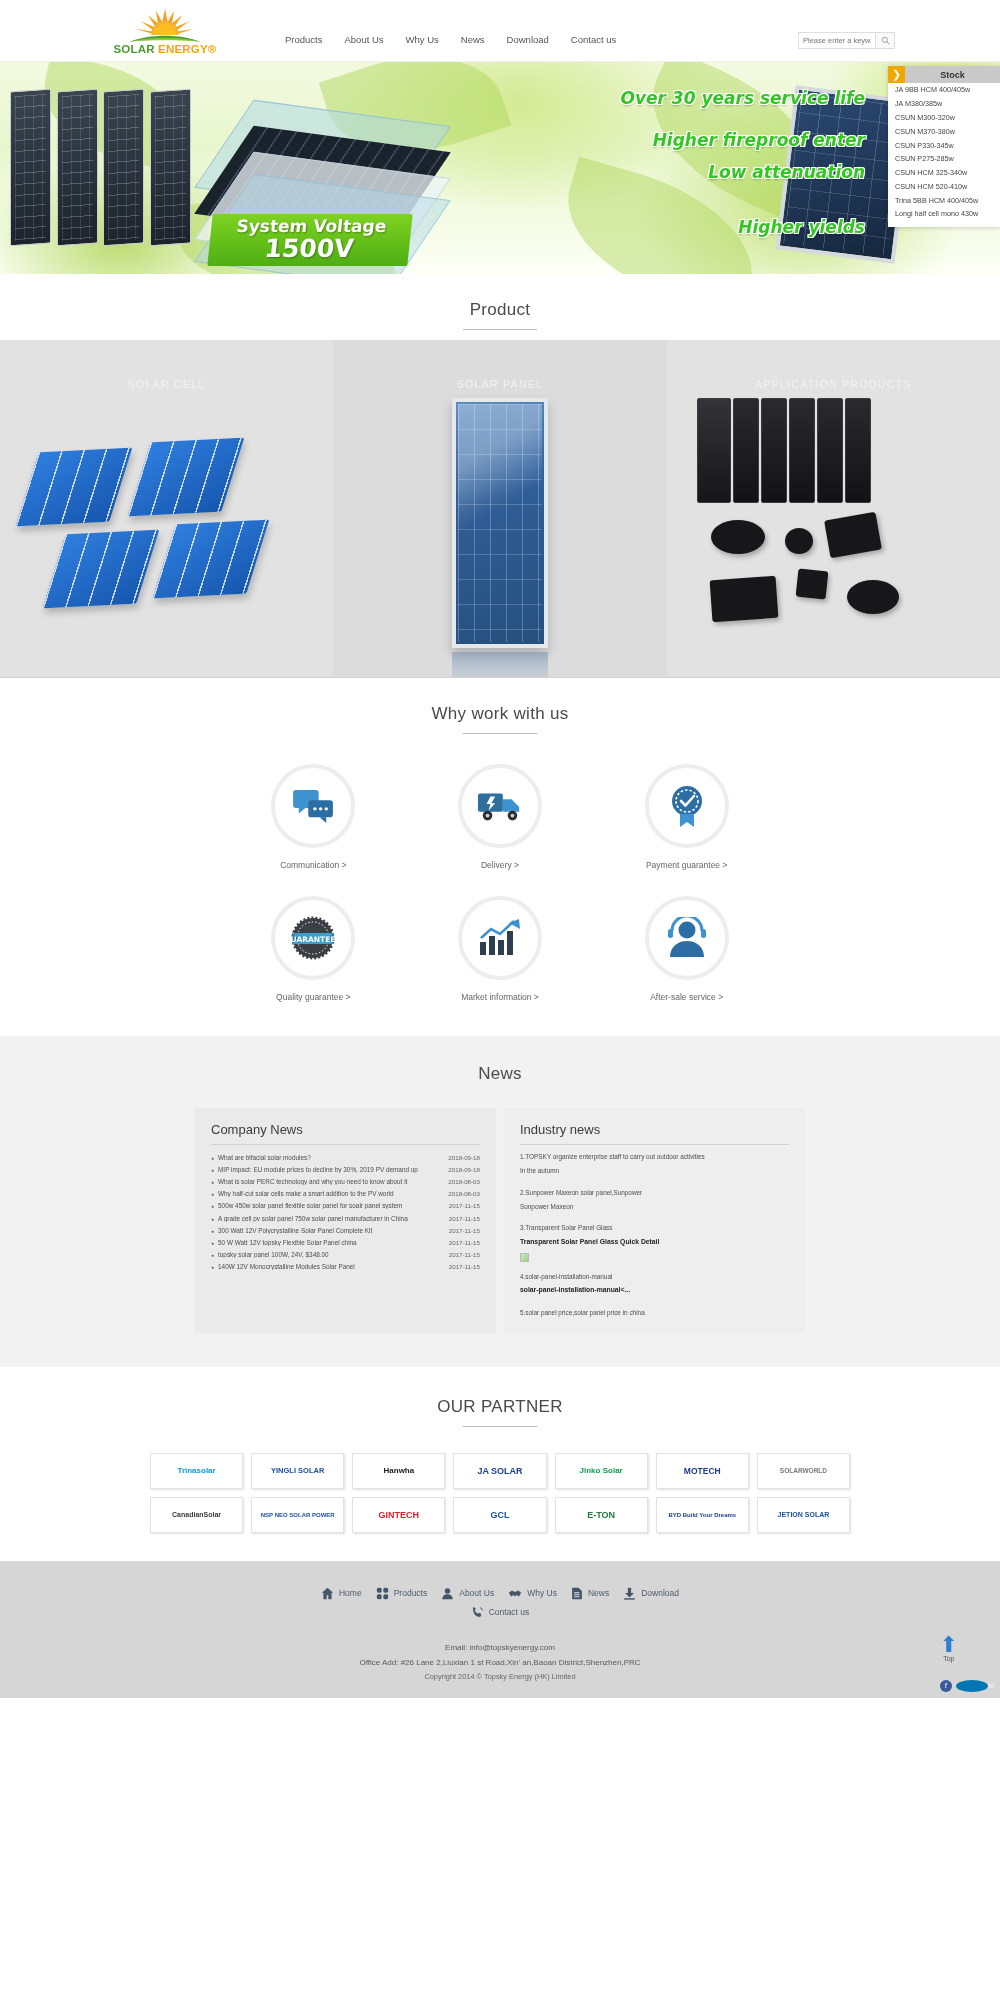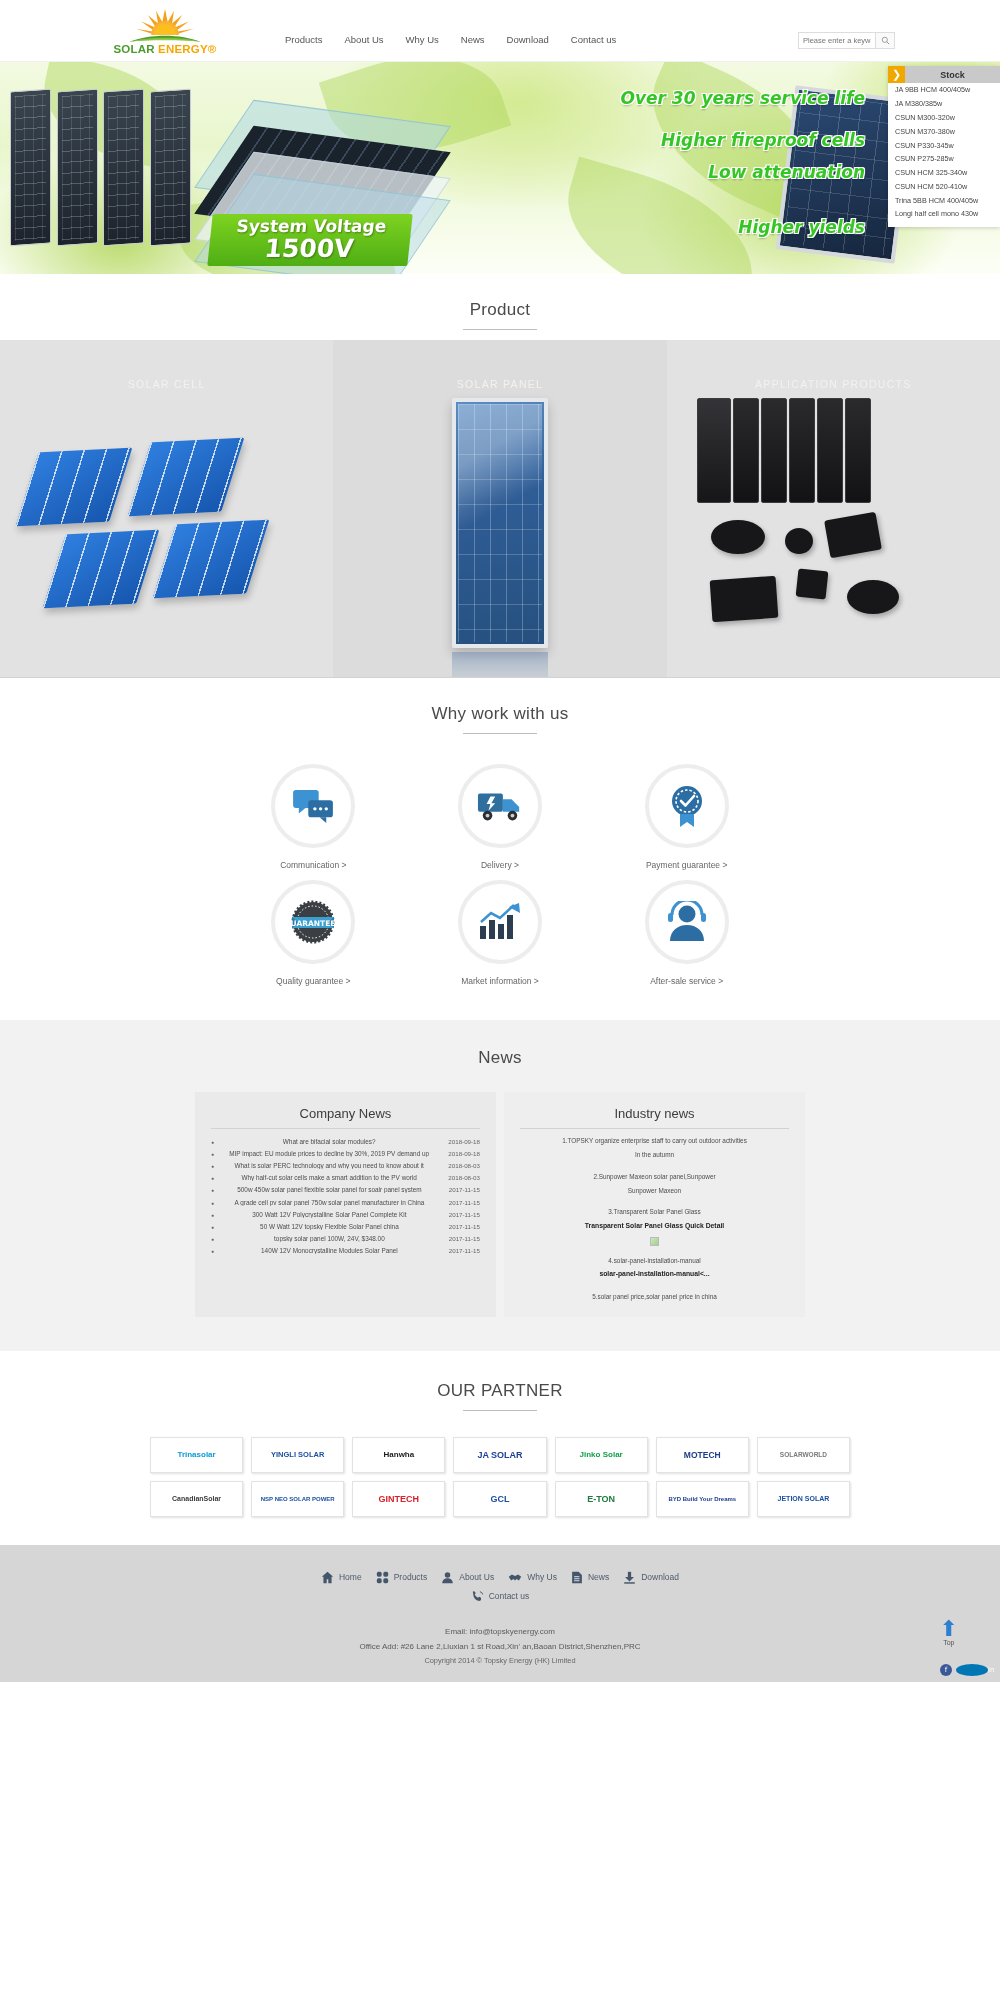--- a/index.html
+++ b/index.html
@@ -536,7 +536,7 @@
   <div class="banner-right-panel"></div>
 
   <div class="b-line b1">Over 30 years service life</div>
-  <div class="b-line b2">Higher fireproof cells</div>
+  <div class="b-line b2">Higher fireproof enter</div>
   <div class="b-line b3">Low attenuation</div>
   <div class="b-line b4">Higher yields</div>
 

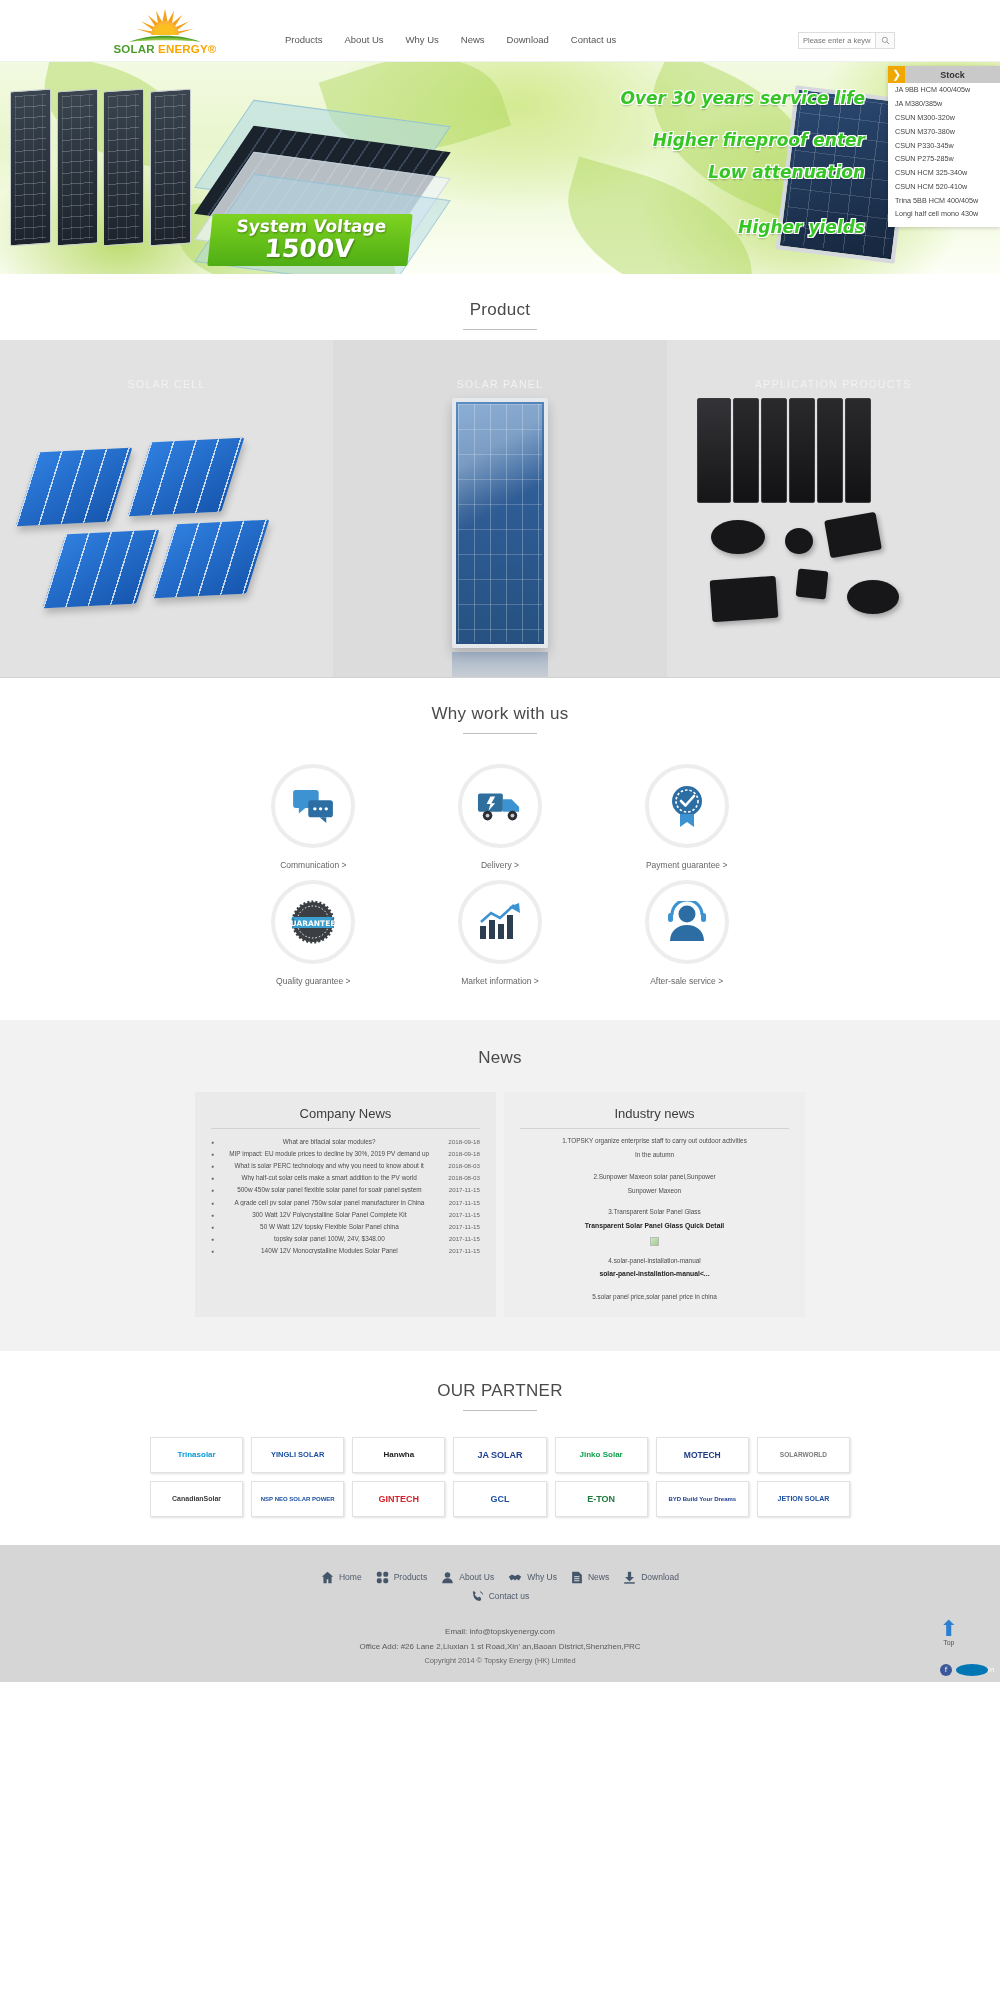--- a/index.html
+++ b/index.html
@@ -332,7 +332,7 @@
     width: 560px; margin: 20px auto 0;
     display: grid;
     grid-template-columns: repeat(3,1fr);
-    row-gap: 10px;
+    row-gap: 26px;
   }
   .why-item { text-align: center; cursor: pointer; }
   .why-circle {

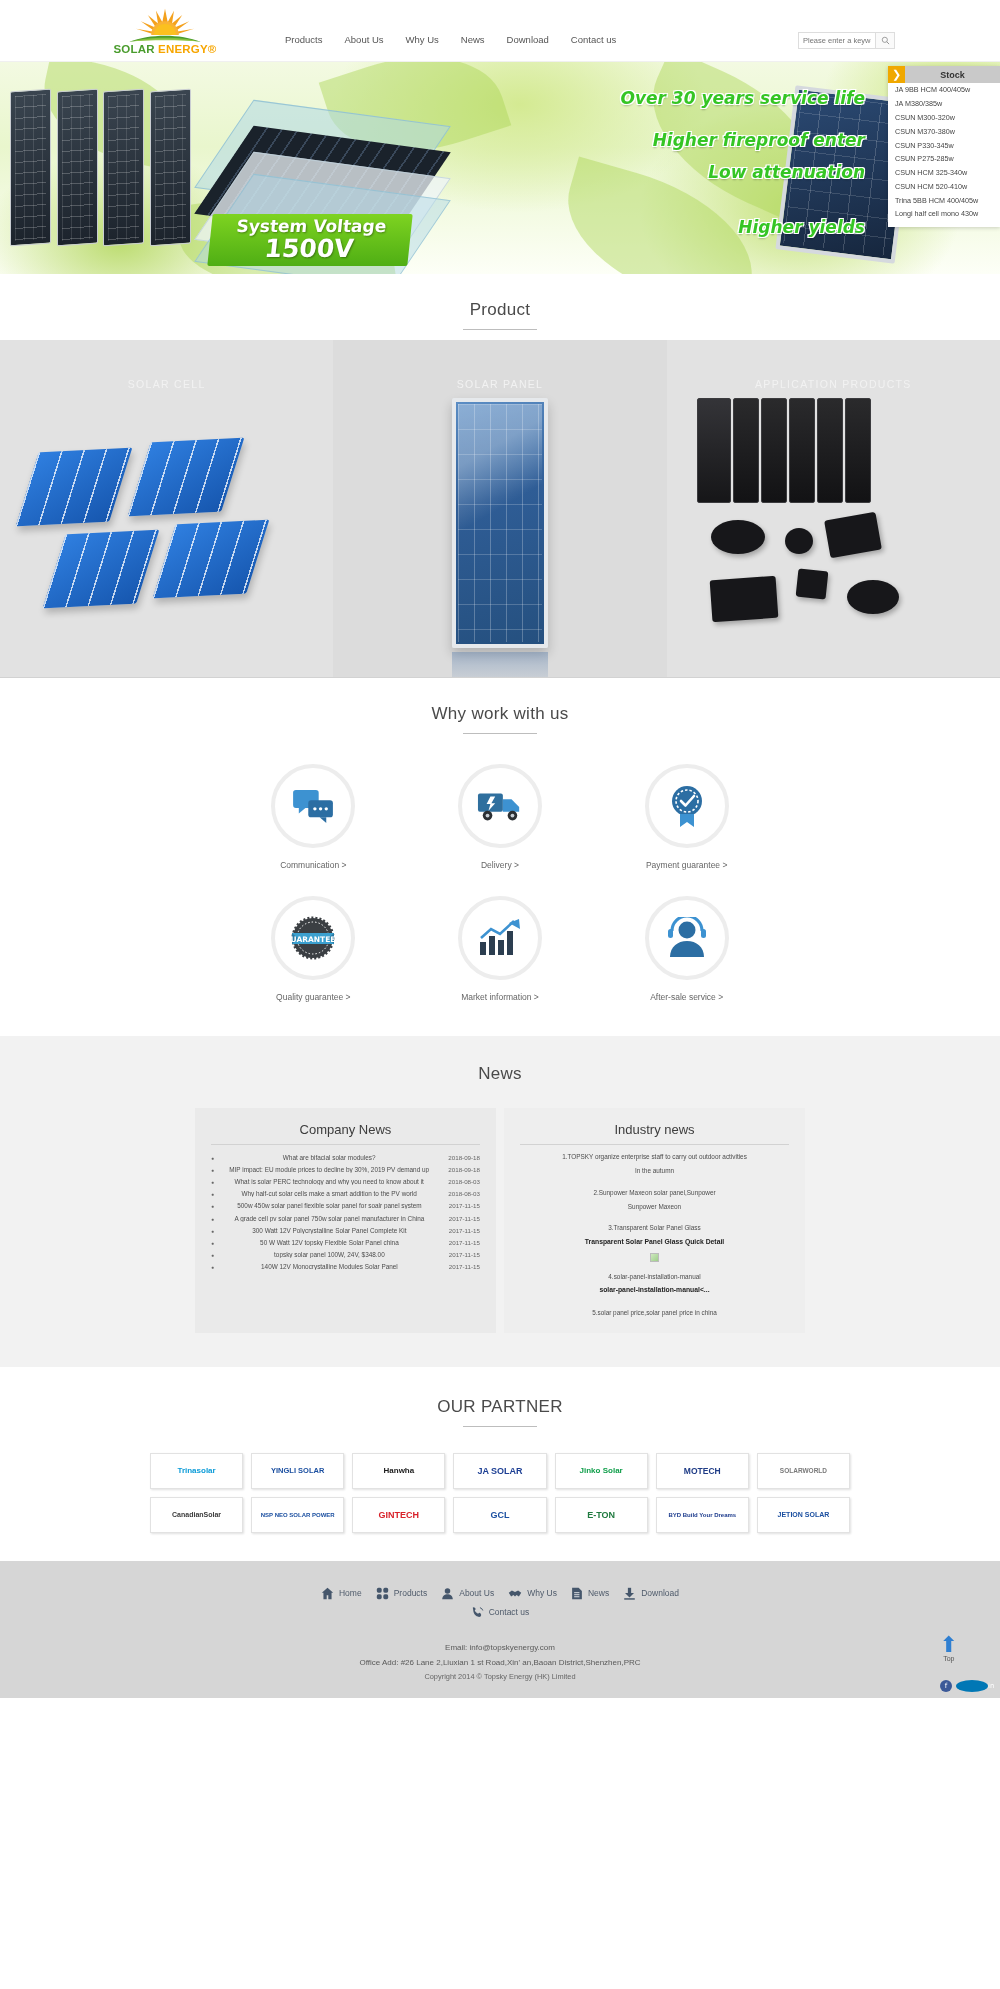--- a/index.html
+++ b/index.html
@@ -349,7 +349,7 @@
   .news-wrap { background: #f2f2f2; padding: 22px 0 34px; }
   .news-cols {
     width: 610px; margin: 14px auto 0;
-    display: flex; gap: 8px; text-align: center;
+    display: flex; gap: 8px;
   }
   .news-card {
     flex: 1;

